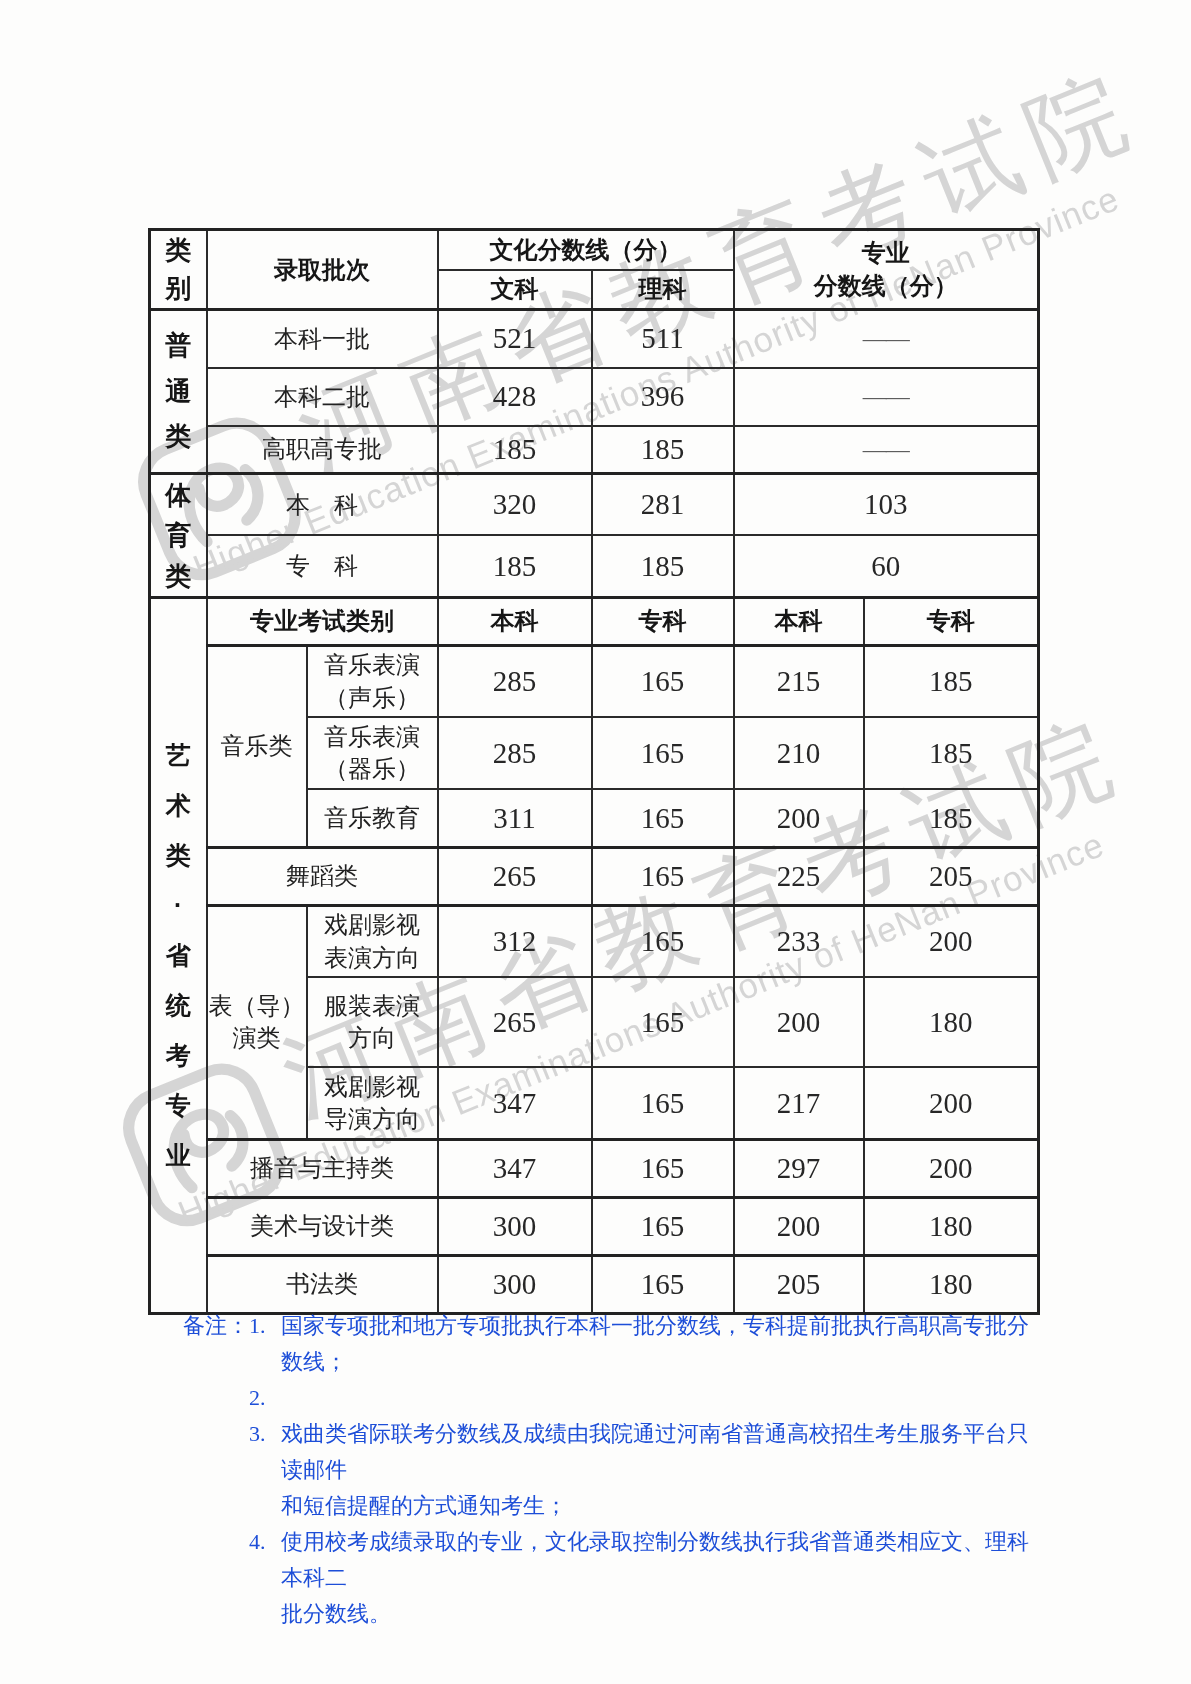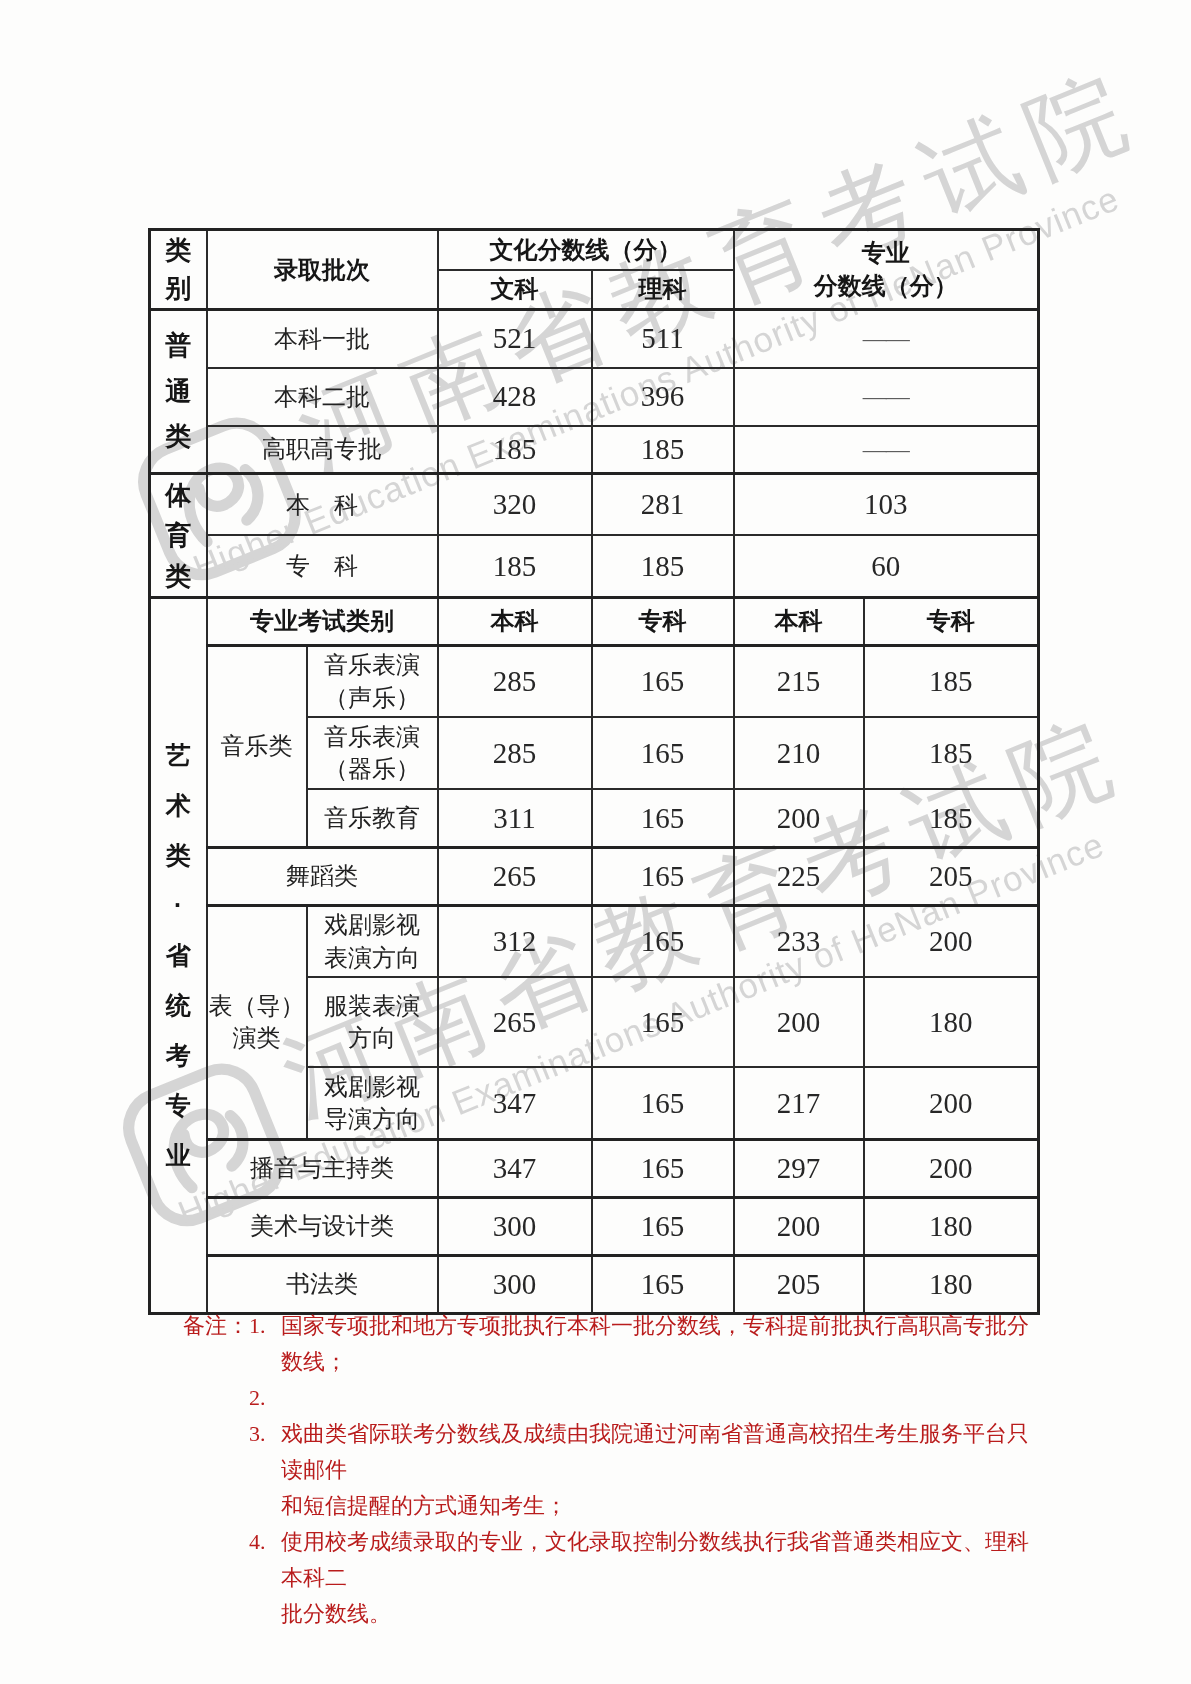--- a/index.html
+++ b/index.html
@@ -95,7 +95,7 @@
     display:flex;
     font-size:22px;
     line-height:36px;
-    color:#b91c1c;
+    color:#1d4ed8;
     z-index:2;
   }
   .notes-label{flex:none;}

